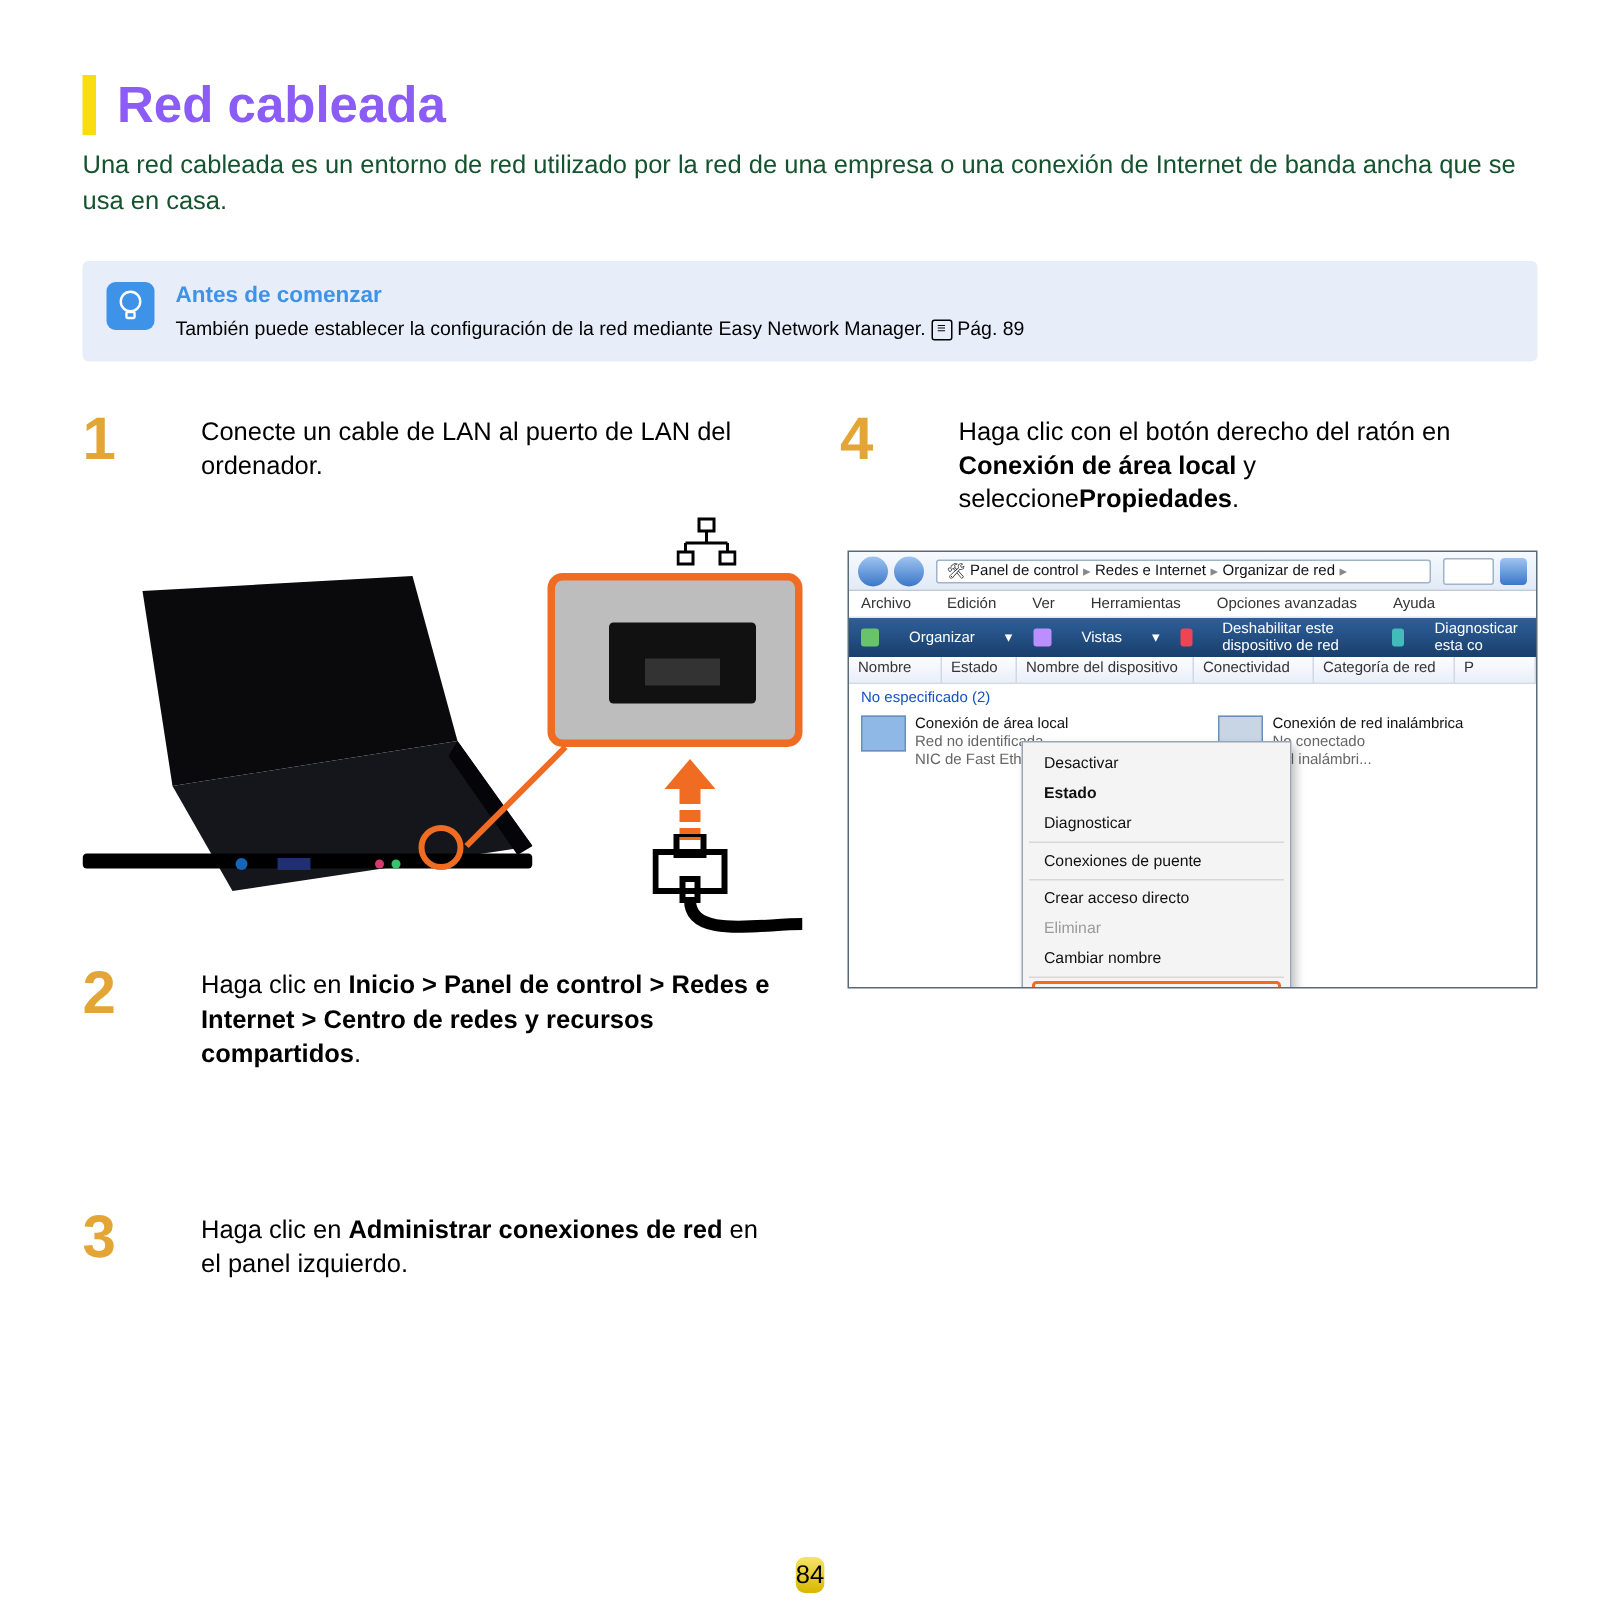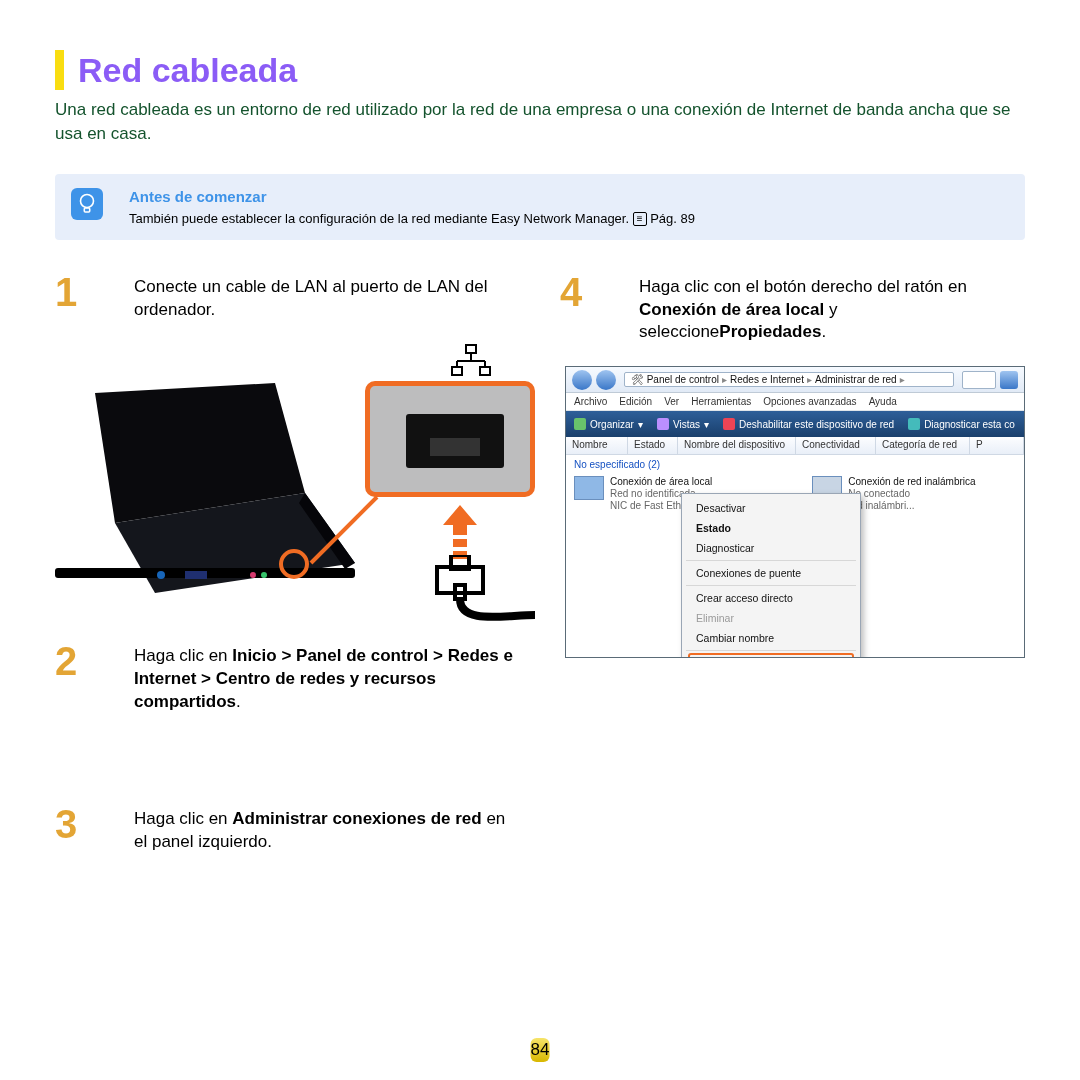--- a/index.html
+++ b/index.html
@@ -15,7 +15,7 @@
     padding: 14px 18px 14px 16px;
     display: flex;
     align-items: flex-start;
-    gap: 26px;
+    gap: 14px;
     margin-bottom: 34px;
   }
   .bulb-icon {

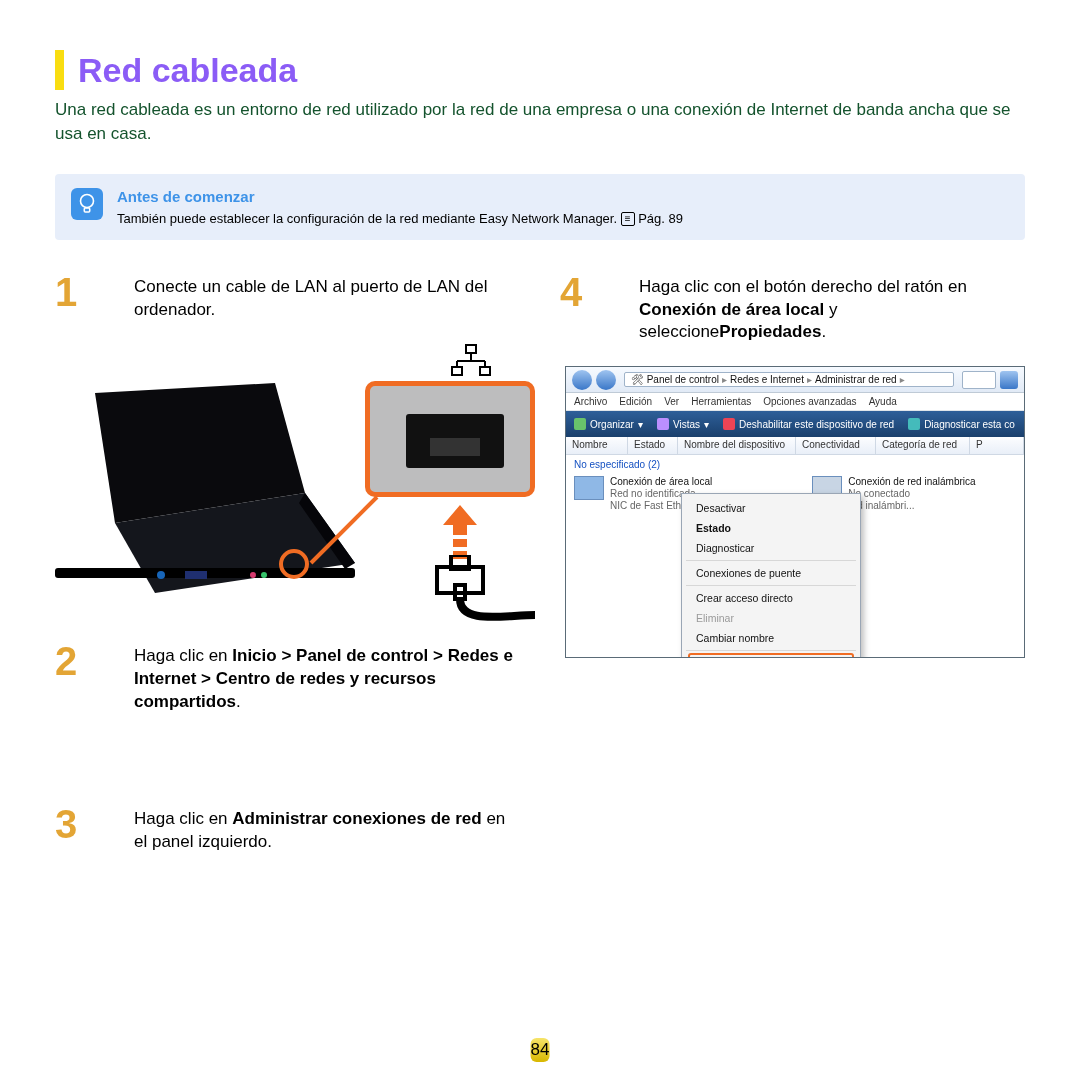--- a/index.html
+++ b/index.html
@@ -198,7 +198,7 @@
                 <span class="sep">▸</span>
               <span>Redes e Internet</span>
                 <span class="sep">▸</span>
-              <span>Administrar de red</span>
+              <span>Organizar de red</span>
                 <span class="sep">▸</span>
             </div>
             <div class="searchbox"></div>

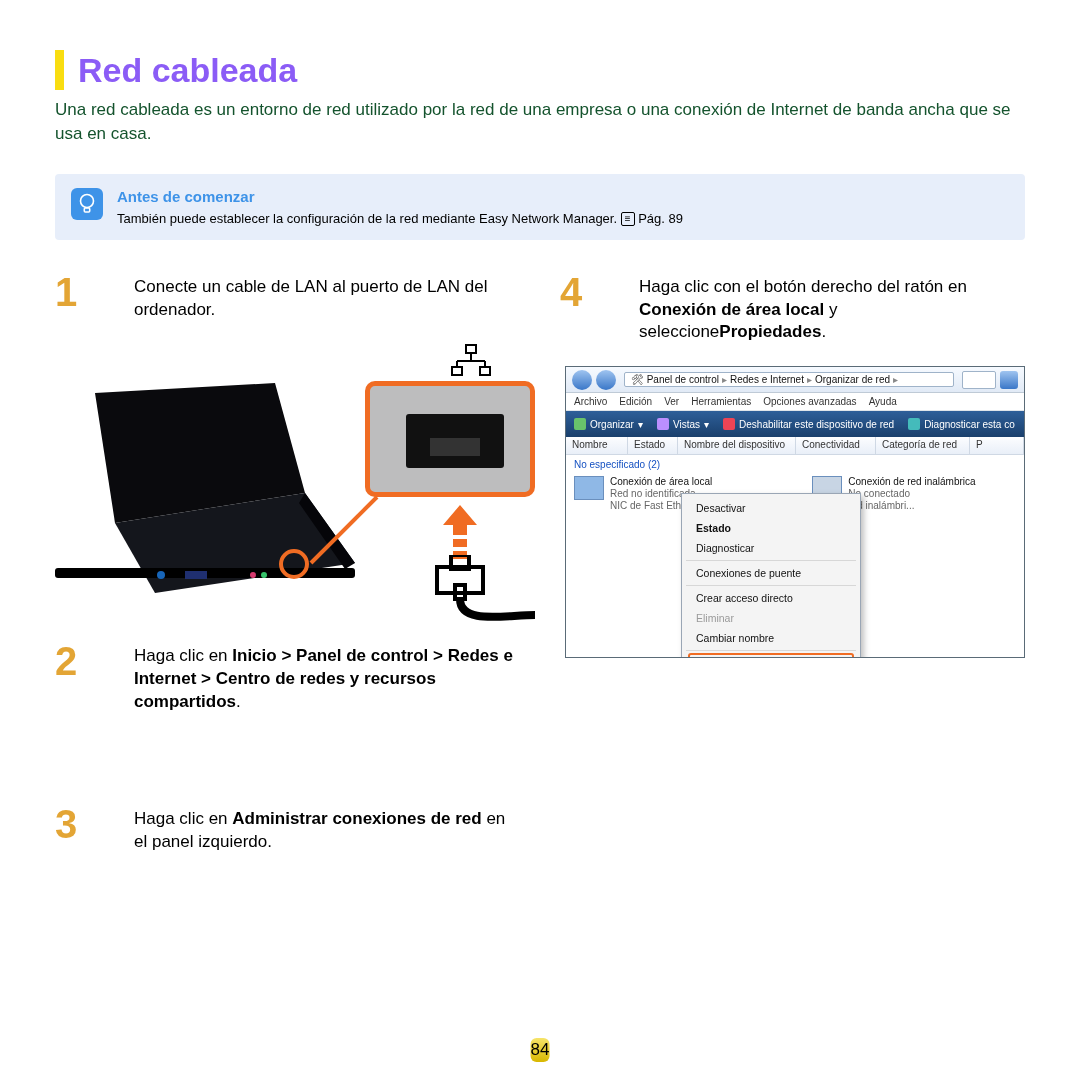--- a/index.html
+++ b/index.html
@@ -59,7 +59,7 @@
   .breadcrumb .sep{color:#888;}
   .searchbox{ width:34px; height:18px; background:#fff; border:1px solid #9fb3c9; border-radius:2px;}
   .refresh{ width:18px;height:18px;background:linear-gradient(#9fc4f0,#3a77c8); border-radius:3px;}
-  .win-menu { height:18px; background:#fff; border-bottom:1px solid #e0e5ea; display:flex; gap:12px; padding:0 8px; font-size:10px; color:#333; align-items:center;}
+  .win-menu { height:18px; background:#fff; border-bottom:1px solid #e0e5ea; display:flex; gap:24px; padding:0 8px; font-size:10px; color:#333; align-items:center;}
   .win-toolbar{ height:26px; background:linear-gradient(#2e5f99,#193f6c); display:flex; align-items:center; padding:0 8px; gap:14px; color:#fff; font-size:10px;}
   .win-toolbar .tb{ display:flex; align-items:center; gap:4px;}
   .win-toolbar .tb .ico{ width:12px;height:12px;background:#69c36b; border-radius:2px;}

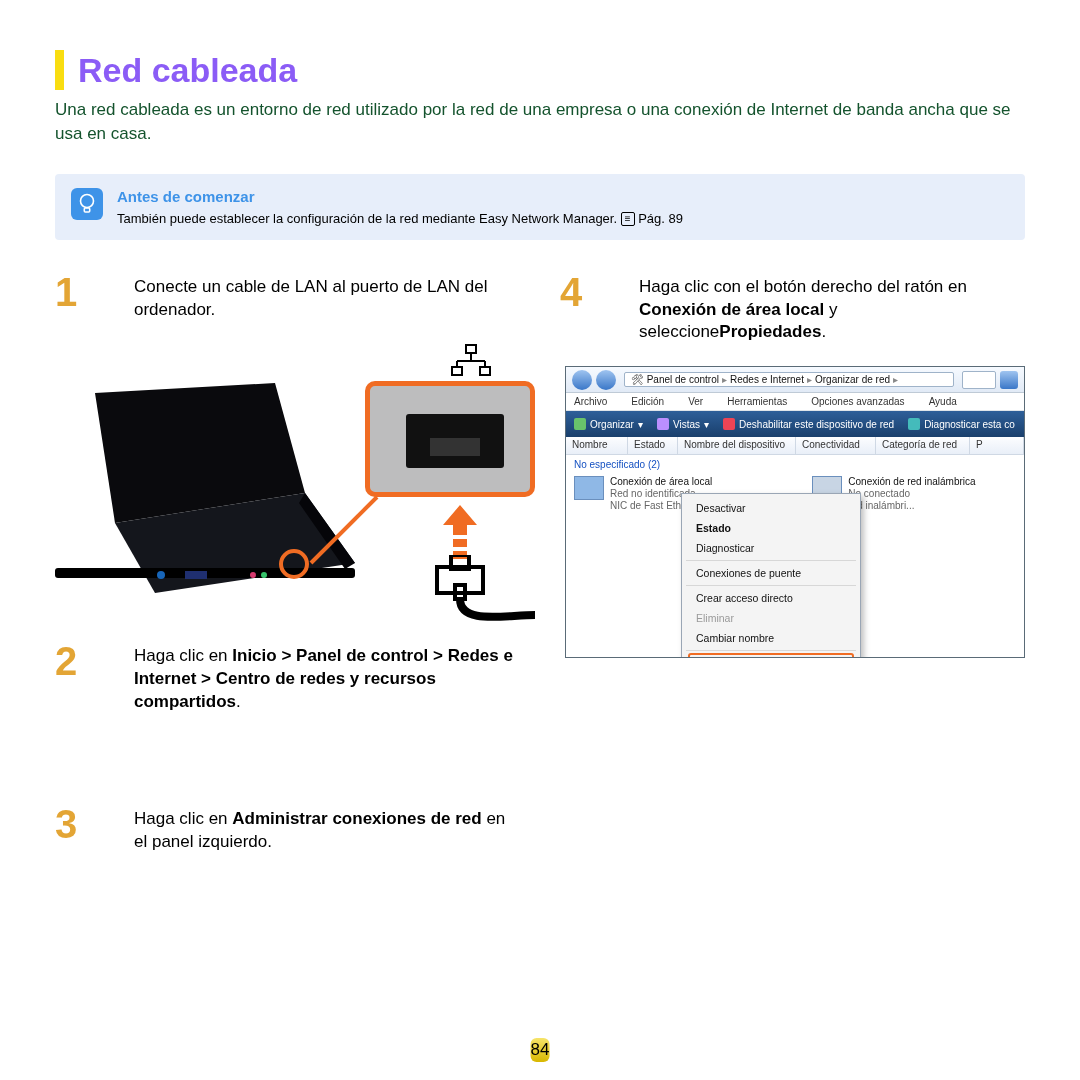--- a/index.html
+++ b/index.html
@@ -61,7 +61,7 @@
   .refresh{ width:18px;height:18px;background:linear-gradient(#9fc4f0,#3a77c8); border-radius:3px;}
   .win-menu { height:18px; background:#fff; border-bottom:1px solid #e0e5ea; display:flex; gap:24px; padding:0 8px; font-size:10px; color:#333; align-items:center;}
   .win-toolbar{ height:26px; background:linear-gradient(#2e5f99,#193f6c); display:flex; align-items:center; padding:0 8px; gap:14px; color:#fff; font-size:10px;}
-  .win-toolbar .tb{ display:flex; align-items:center; gap:4px;}
+  .win-toolbar .tb{ display:flex; align-items:center; gap:20px;}
   .win-toolbar .tb .ico{ width:12px;height:12px;background:#69c36b; border-radius:2px;}
   .win-toolbar .tb .ico2{ width:12px;height:12px;background:#bb8fff; border-radius:2px;}
   .win-toolbar .tb .ico3{ width:12px;height:12px;background:#e45; border-radius:2px;}

